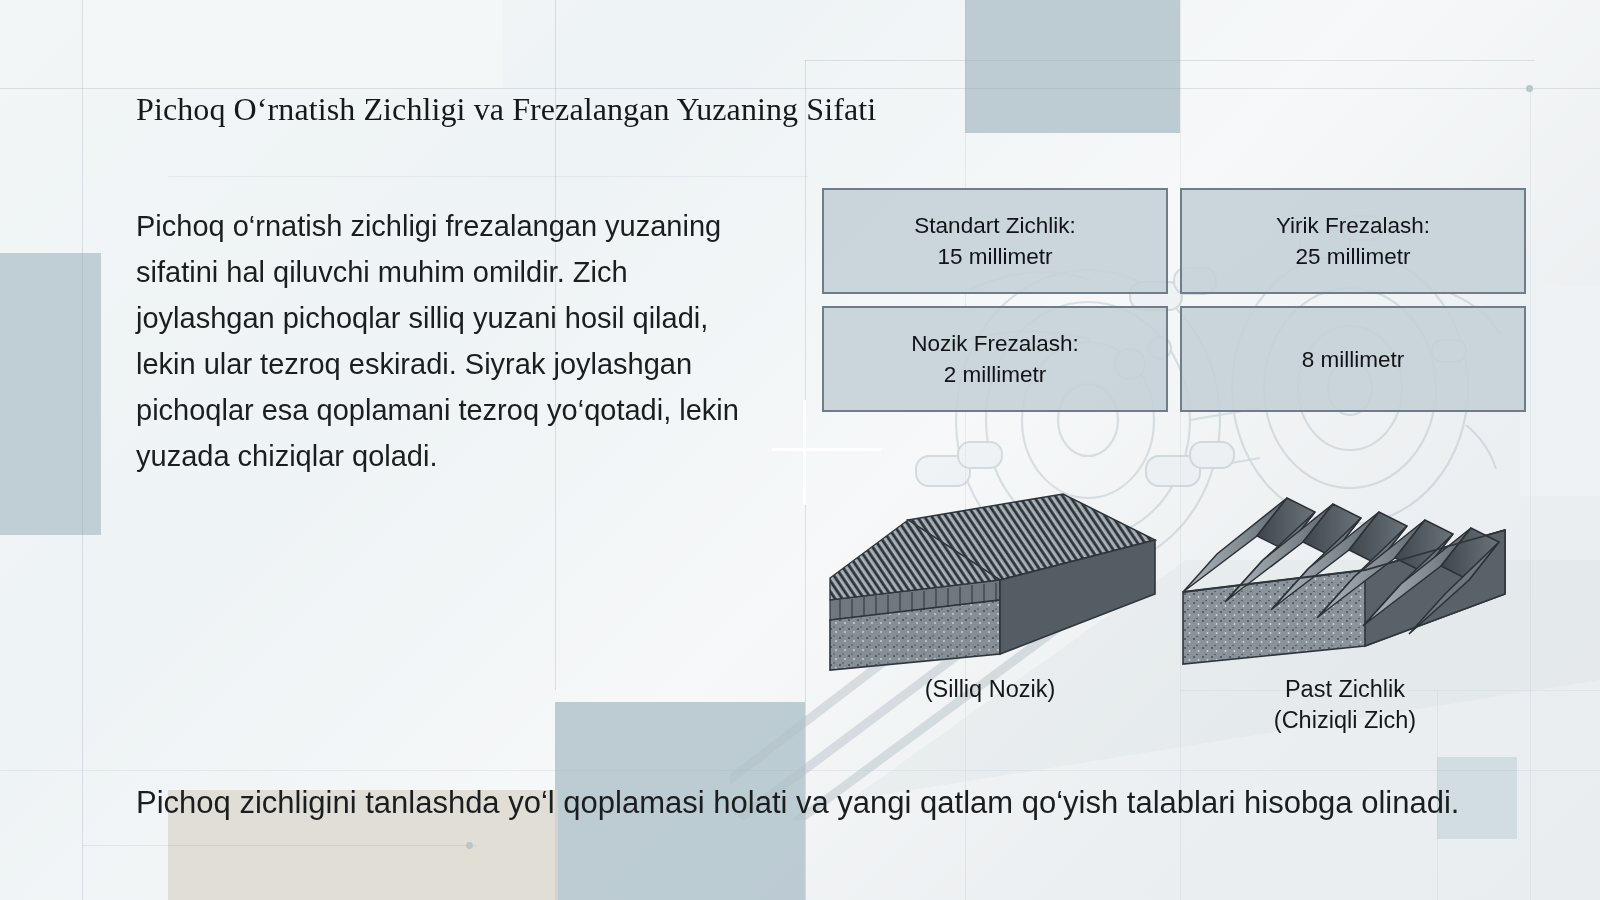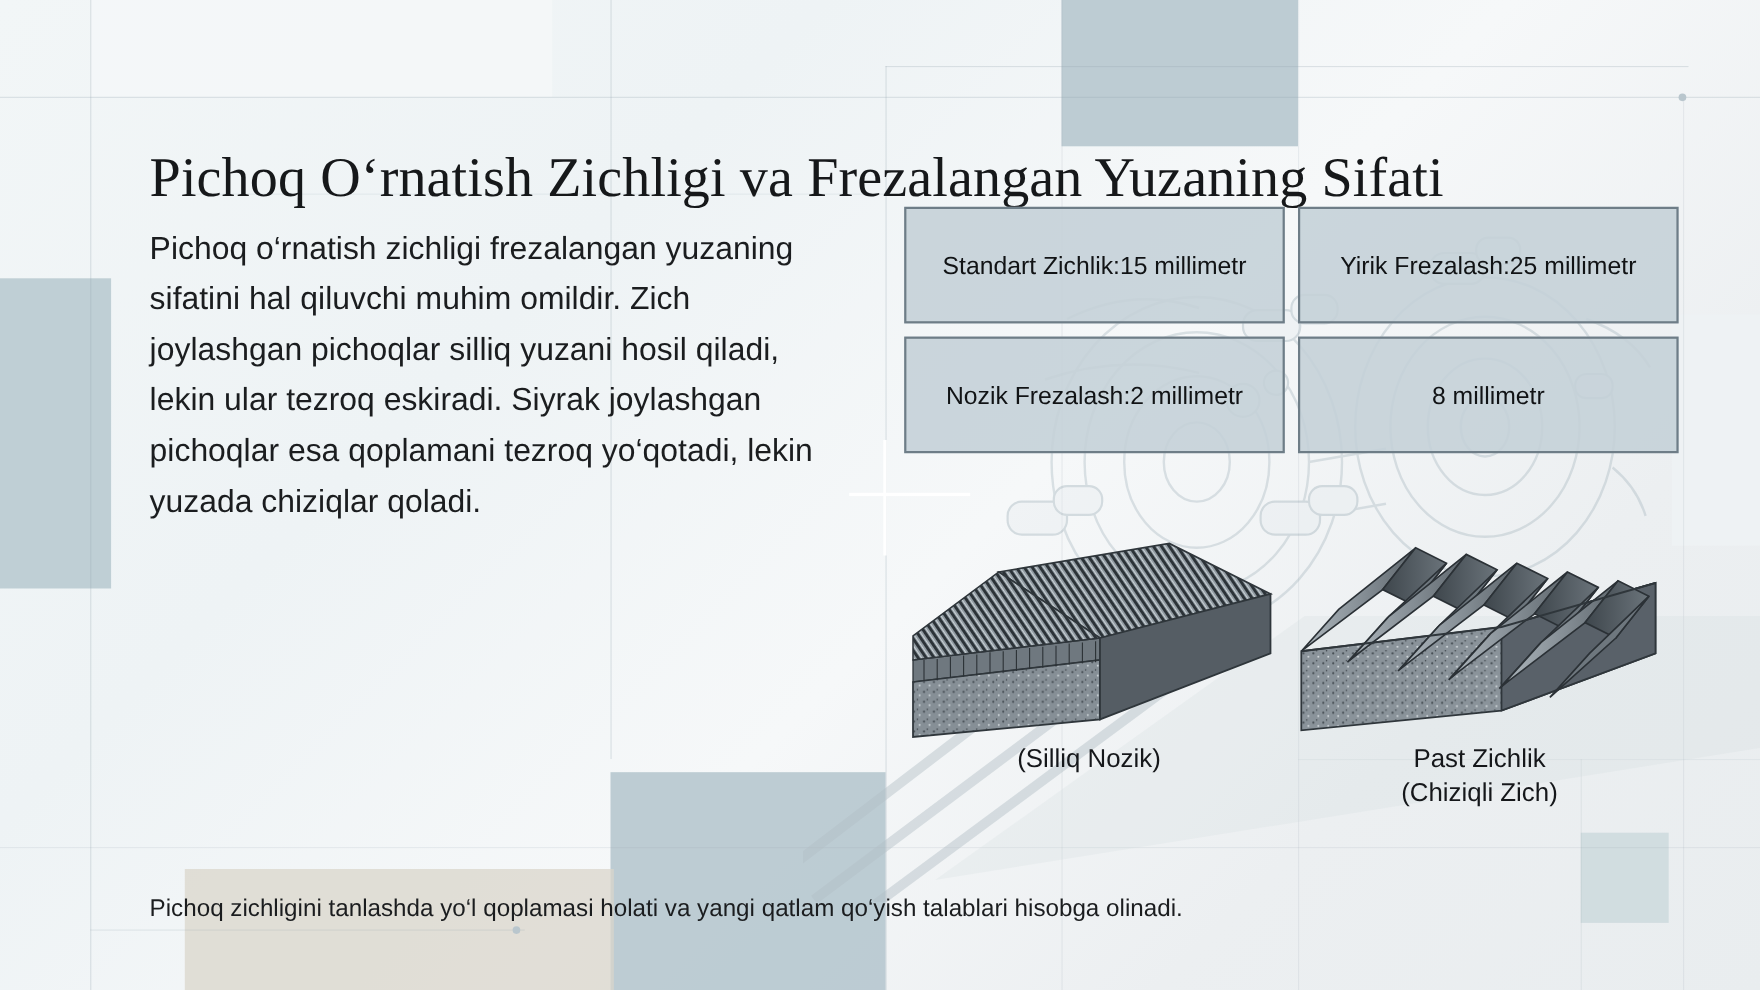--- a/index.html
+++ b/index.html
@@ -50,12 +50,11 @@
     top: 92px;
     width: 1360px;
     font-family: "Liberation Serif", serif;
-    font-size: 51px;
+    font-size: 32px;
     line-height: 1.12;
     color: #16181a;
     letter-spacing: .1px;
     white-space: nowrap;
-    margin-top: 42px;
   }
 
   #body-text {

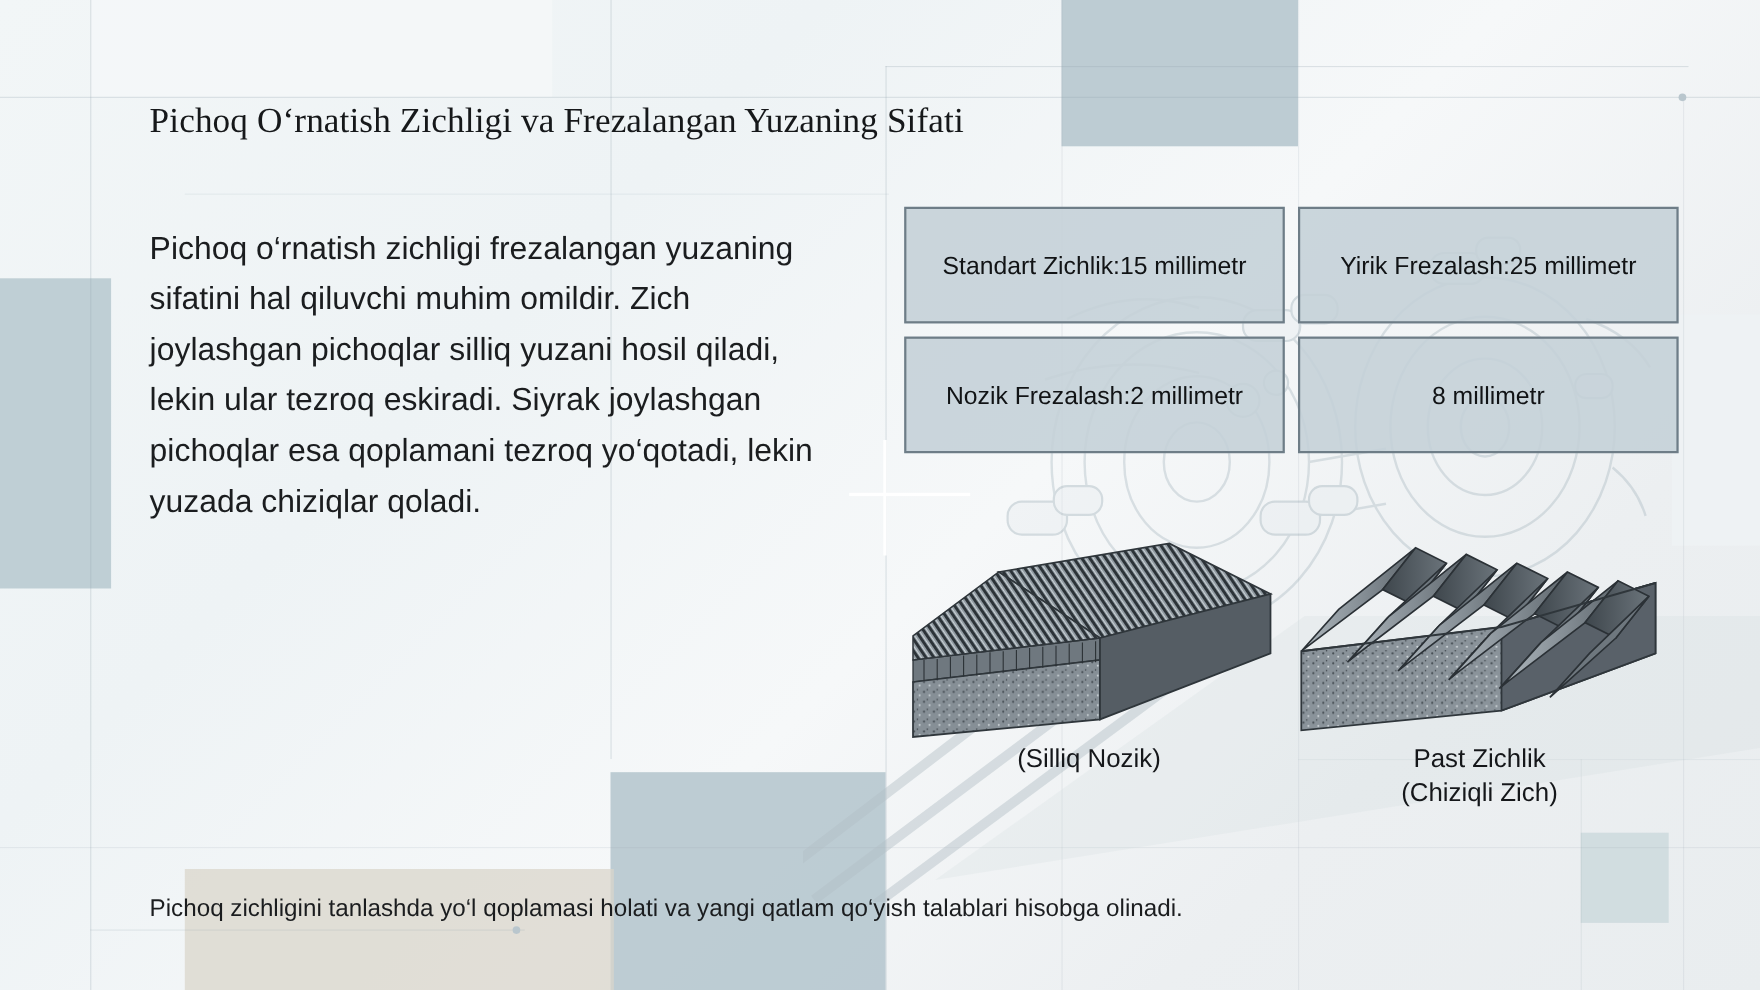--- a/index.html
+++ b/index.html
@@ -84,6 +84,7 @@
     border: 2px solid #6e7d87;
     background: rgba(196,208,215,.88);
     display: flex;
+    flex-direction: column;
     align-items: center;
     justify-content: center;
     color: #111315;

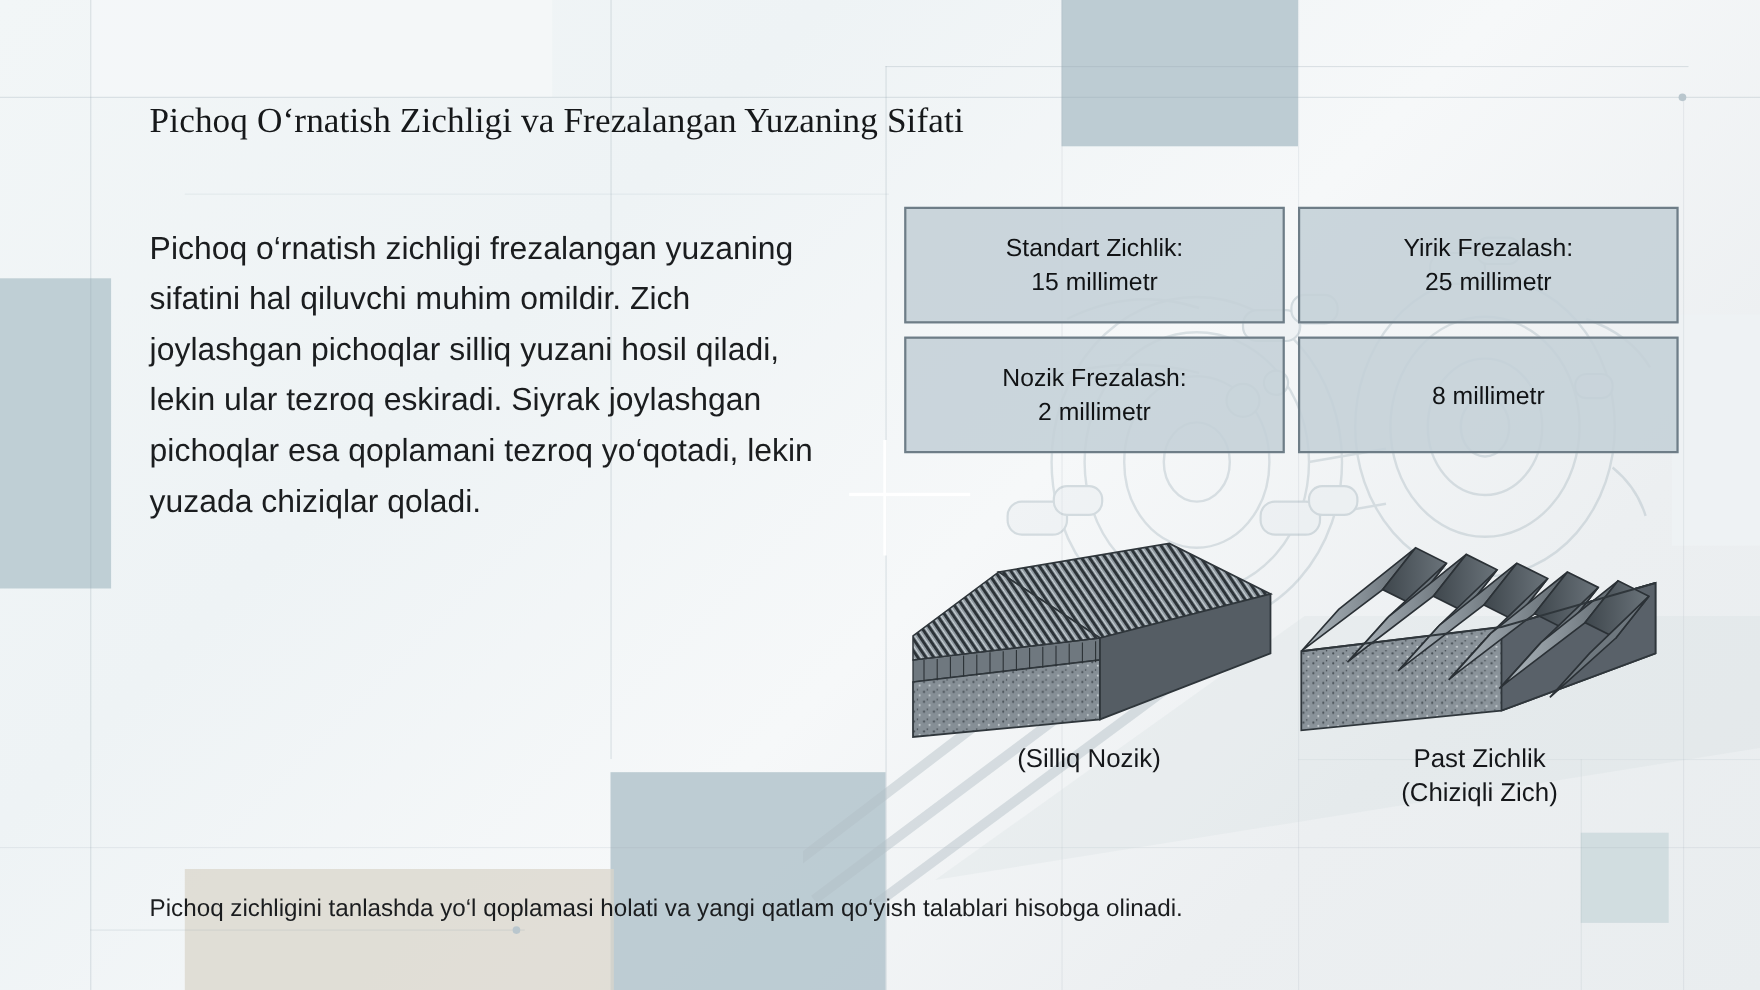--- a/index.html
+++ b/index.html
@@ -111,10 +111,9 @@
     left: 136px;
     top: 785px;
     width: 1330px;
-    font-size: 22px;
+    font-size: 31px;
     line-height: 36px;
     color: #1b1d1f;
-    margin-top: 23px;
   }
 </style>
 </head>

